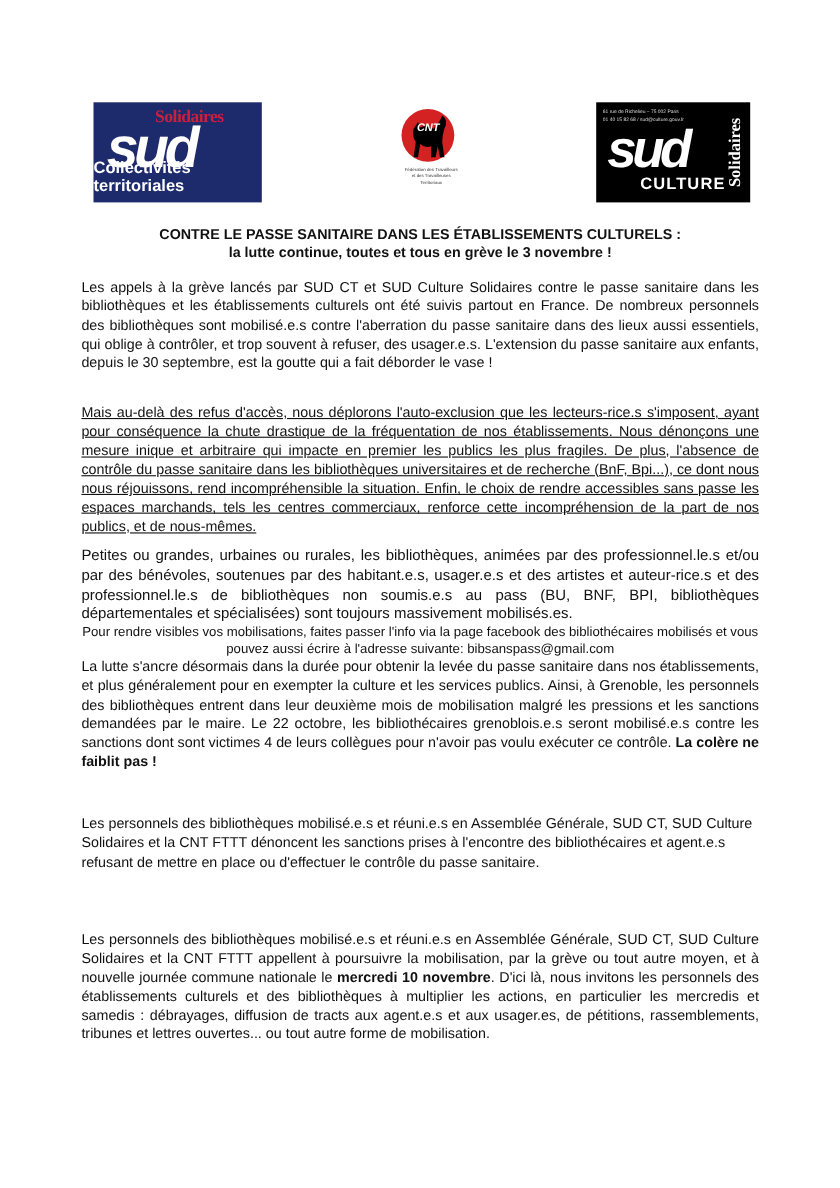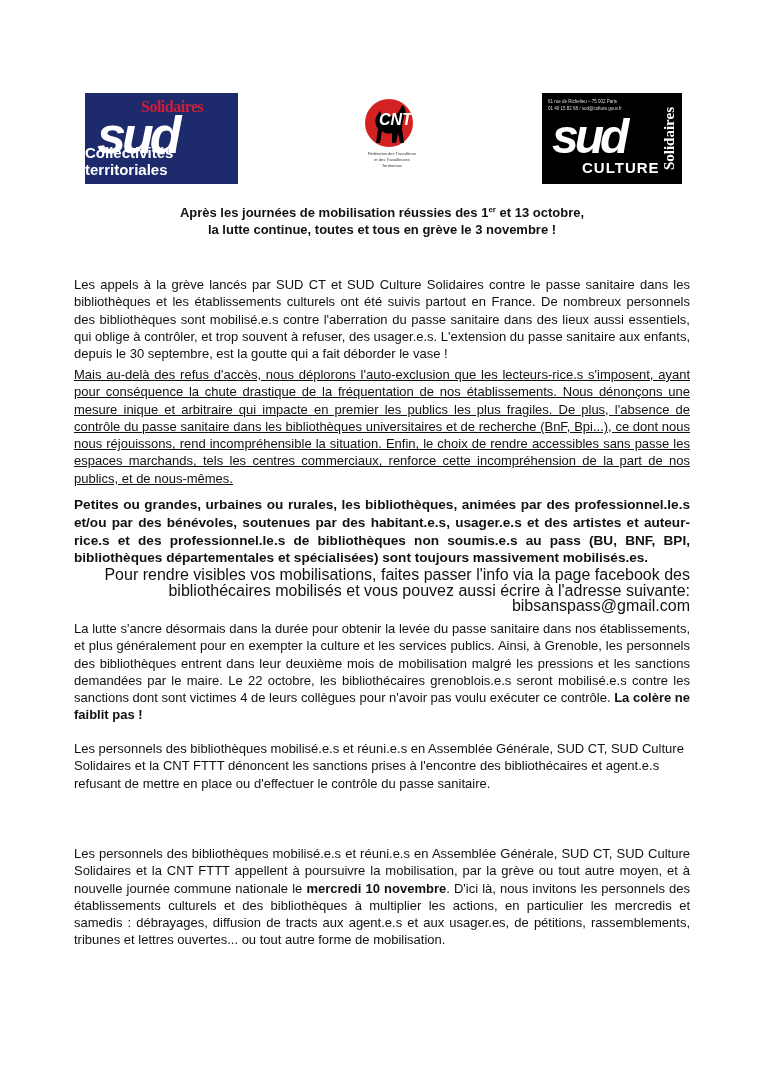--- a/index.html
+++ b/index.html
@@ -16,7 +16,7 @@
   #logo-cnt { left: 362px; top: 97px; width: 60px; height: 72px; }
   #logo-cnt .circle { position: absolute; left: 3px; top: 2px; width: 48px; height: 48px; border-radius: 50%; background: #d42222; }
   #logo-cnt .cat { position: absolute; left: 10px; top: 6px; width: 38px; height: 44px; }
-  #logo-cnt .cnt { position: absolute; left: 17px; top: 14px; color: #fff; font-weight: bold; font-style: italic; font-size: 16px; }
+  #logo-cnt .cnt { position: absolute; left: 17px; top: 14px; color: #fff; font-weight: bold; font-style: italic; font-size: 10px; }
   #logo-cnt .cap { position: absolute; left: 4px; top: 54px; width: 52px; font-size: 4px; line-height: 6px; text-align: center; color: #333; }
   #logo-sud-culture { left: 542px; top: 93px; width: 140px; height: 91px; background: #000; }
   #logo-sud-culture .addr { position: absolute; left: 6px; top: 5px; color: #ddd; font-size: 4.5px; line-height: 7px; white-space: nowrap; }

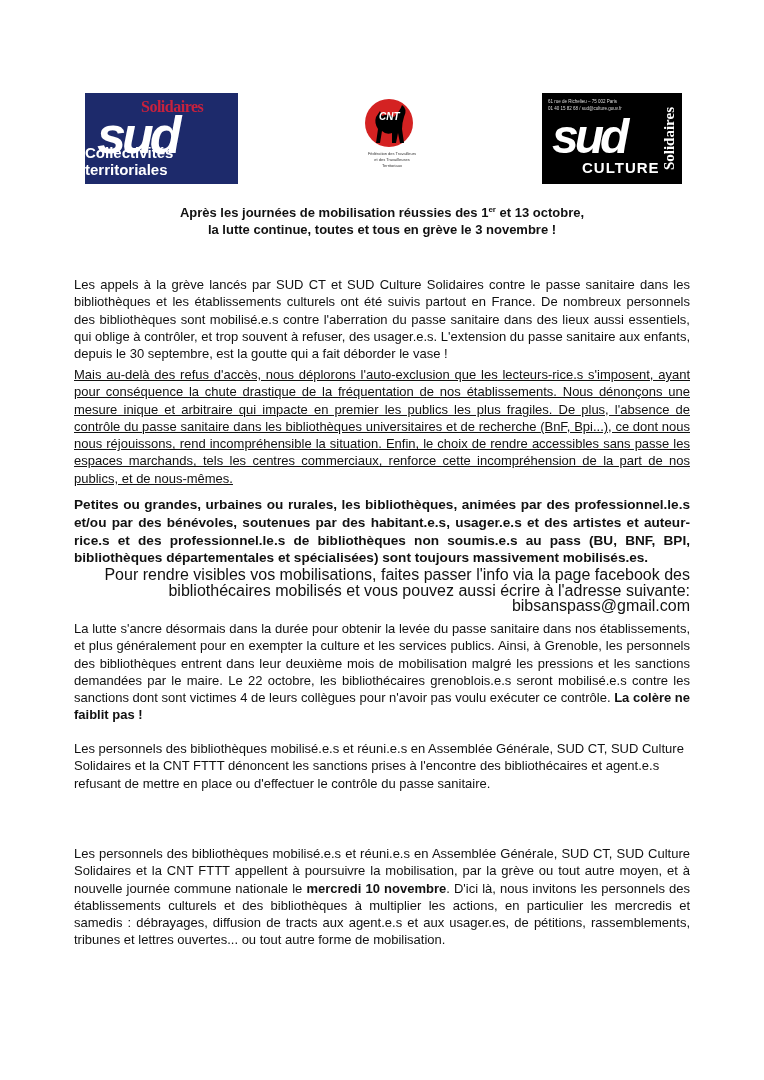--- a/index.html
+++ b/index.html
@@ -65,6 +65,7 @@
 </div>
 
 <div class="title">
+  <div>CONTRE LE PASSE SANITAIRE DANS LES ÉTABLISSEMENTS CULTURELS :</div>
   <div><span>Après les journées de mobilisation réussies des 1</span><sup>er</sup><span> et 13 octobre,</span></div>
   <div>la lutte continue, toutes et tous en grève le 3 novembre !</div>
 </div>

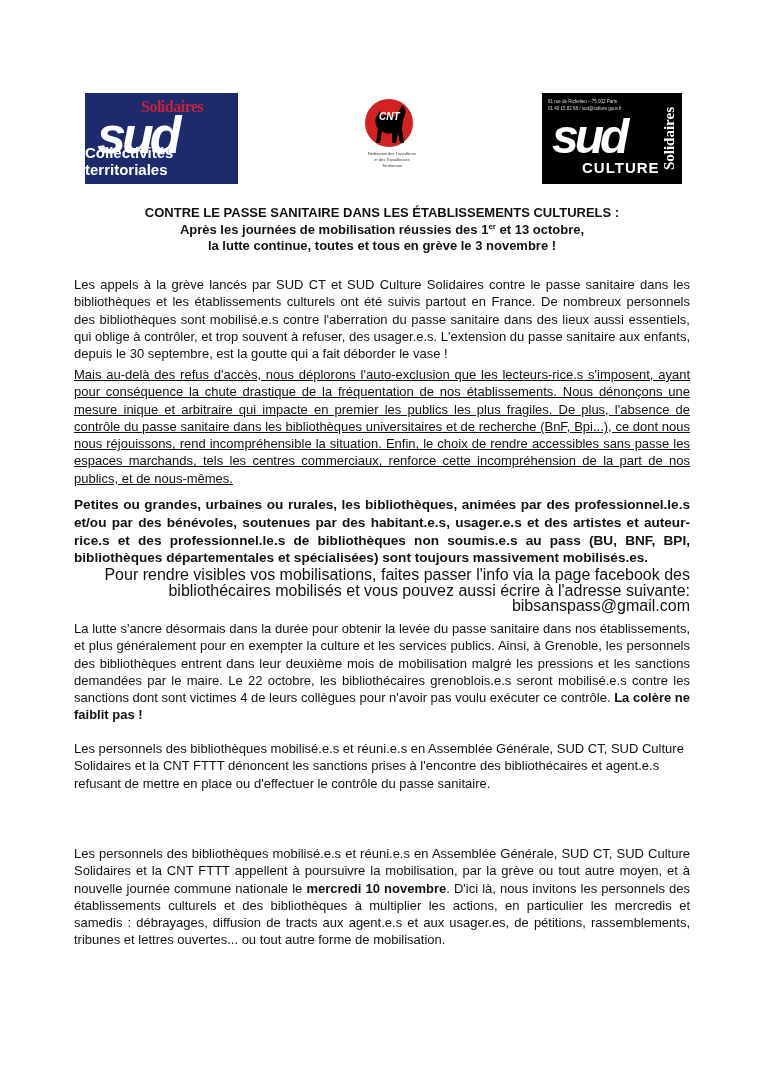--- a/index.html
+++ b/index.html
@@ -66,7 +66,6 @@
 
 <div class="title">
   <div>CONTRE LE PASSE SANITAIRE DANS LES ÉTABLISSEMENTS CULTURELS :</div>
-  <div><span>Après les journées de mobilisation réussies des 1</span><sup>er</sup><span> et 13 octobre,</span></div>
   <div>la lutte continue, toutes et tous en grève le 3 novembre !</div>
 </div>
 

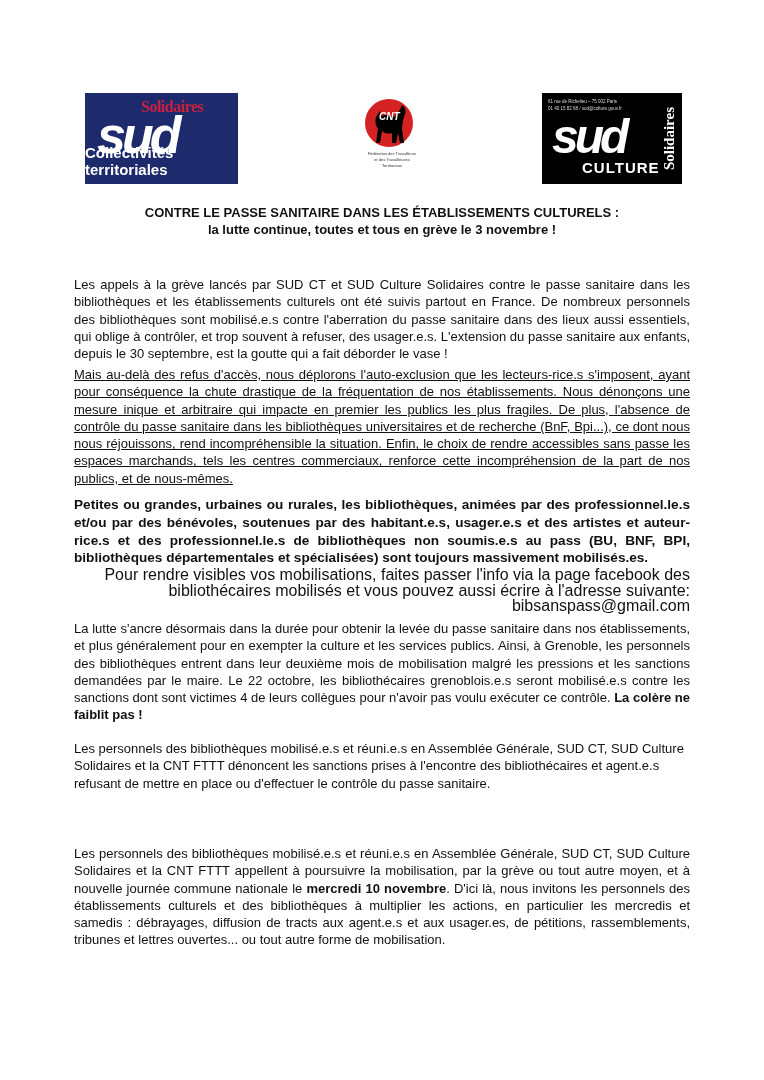--- a/index.html
+++ b/index.html
@@ -69,7 +69,7 @@
   <div>la lutte continue, toutes et tous en grève le 3 novembre !</div>
 </div>
 
-<div class="body" style="top:276px;">
+<div class="body" style="top:252px;">
   <p>Les appels à la grève lancés par SUD CT et SUD Culture Solidaires contre le passe sanitaire dans les bibliothèques et les établissements culturels ont été suivis partout en France. De nombreux personnels des bibliothèques sont mobilisé.e.s contre l'aberration du passe sanitaire dans des lieux aussi essentiels, qui oblige à contrôler, et trop souvent à refuser, des usager.e.s. L'extension du passe sanitaire aux enfants, depuis le 30 septembre, est la goutte qui a fait déborder le vase !</p>
 </div>
 

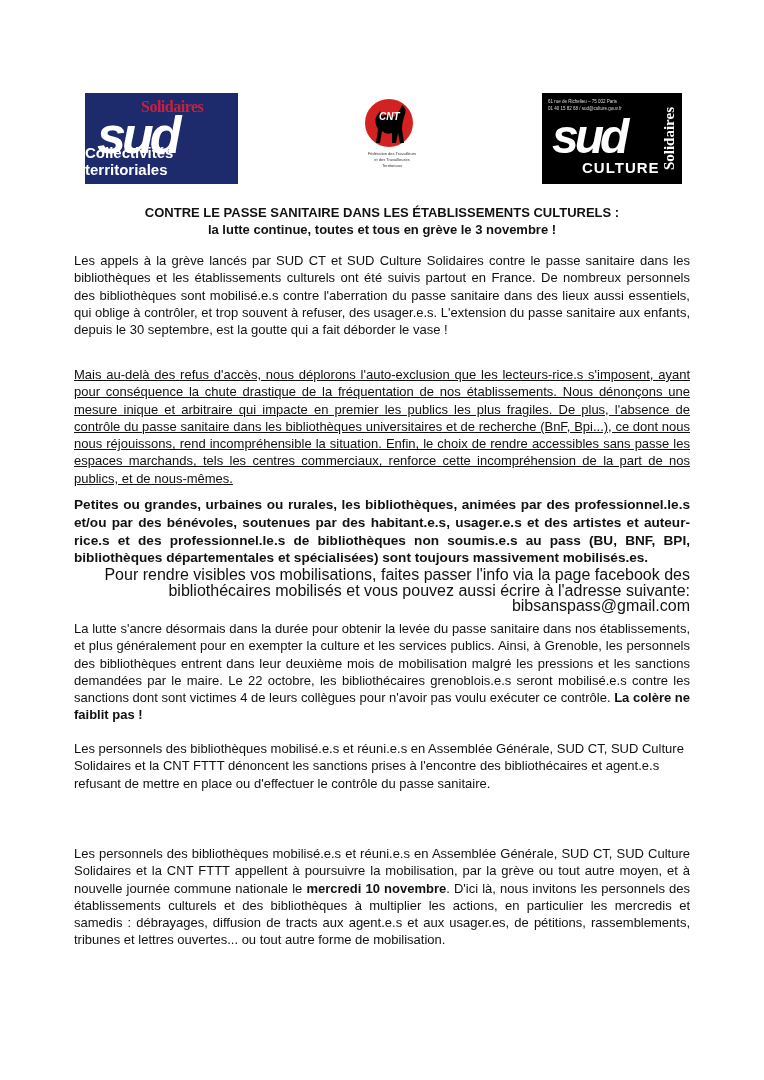--- a/index.html
+++ b/index.html
@@ -33,7 +33,7 @@
   .body { position: absolute; left: 74px; width: 616px; font-size: 13px; line-height: 17.3px; text-align: justify; }
   .body p { margin: 0; }
   .body b { font-weight: bold; }
-  .bold-block { font-weight: bold; font-size: 13.6px; line-height: 17.8px; }
+  .bold-block { font-weight: normal; font-size: 13.6px; line-height: 17.8px; }
   .small { font-size: 16px; line-height: 15.5px; text-align: right; }
 </style>
 </head>

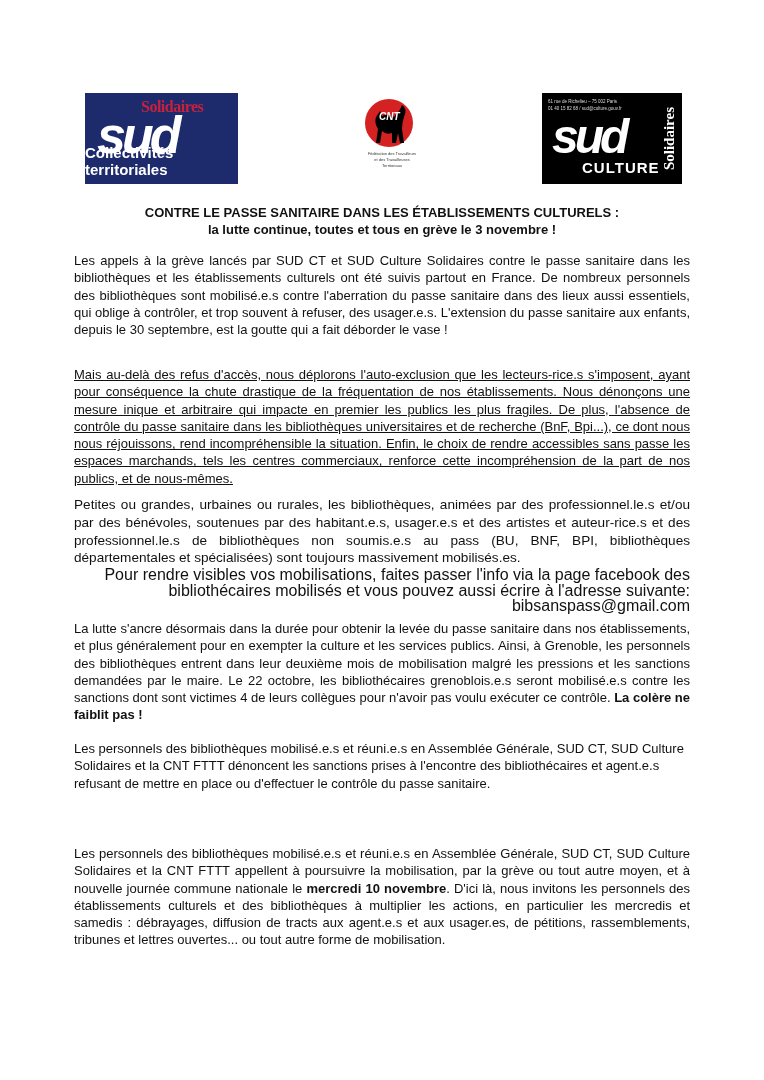--- a/index.html
+++ b/index.html
@@ -34,7 +34,7 @@
   .body p { margin: 0; }
   .body b { font-weight: bold; }
   .bold-block { font-weight: normal; font-size: 13.6px; line-height: 17.8px; }
-  .small { font-size: 16px; line-height: 15.5px; text-align: right; }
+  .small { font-size: 12px; line-height: 15.5px; text-align: center; }
 </style>
 </head>
 <body>

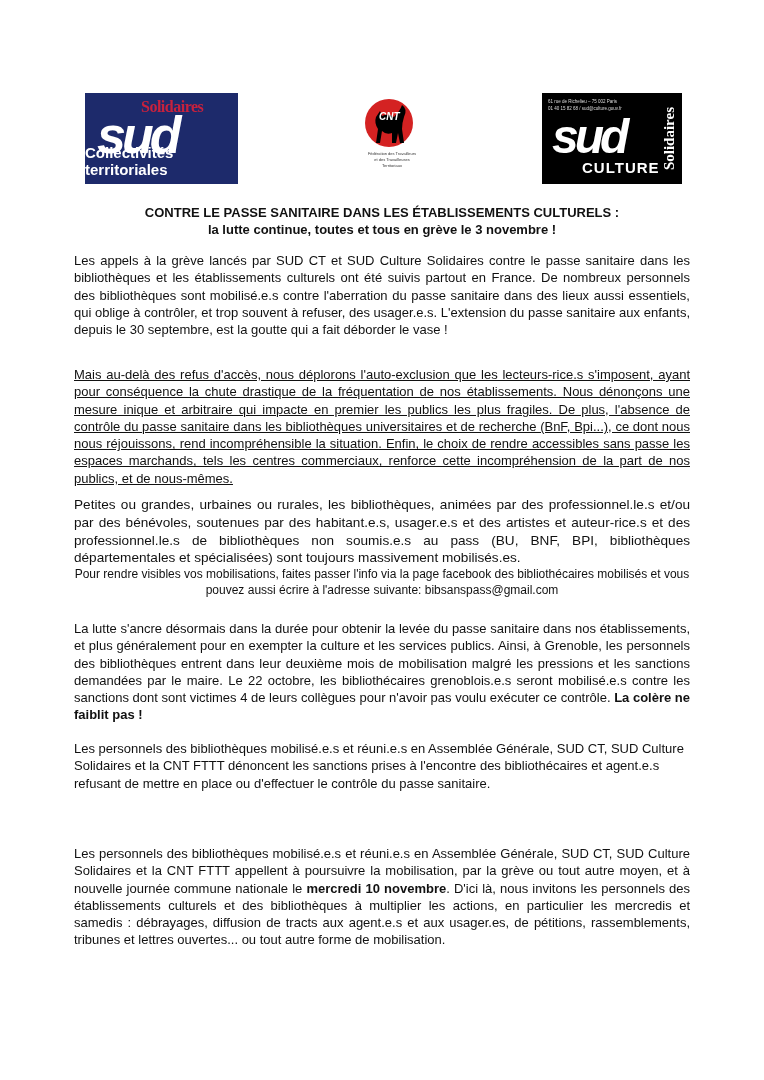--- a/index.html
+++ b/index.html
@@ -82,7 +82,7 @@
   <p class="small">Pour rendre visibles vos mobilisations, faites passer l'info via la page facebook des bibliothécaires mobilisés et vous pouvez aussi écrire à l'adresse suivante: bibsanspass@gmail.com</p>
 </div>
 
-<div class="body" style="top:620px;">
+<div class="body" style="top:597px;">
   <p><span>La lutte s'ancre désormais dans la durée pour obtenir la levée du passe sanitaire dans nos établissements, et plus généralement pour en exempter la culture et les services publics. Ainsi, à Grenoble, les personnels des bibliothèques entrent dans leur deuxième mois de mobilisation malgré les pressions et les sanctions demandées par le maire. Le 22 octobre, les bibliothécaires grenoblois.e.s seront mobilisé.e.s contre les sanctions dont sont victimes 4 de leurs collègues pour n'avoir pas voulu exécuter ce contrôle. </span><b>La colère ne faiblit pas !</b></p>
 </div>
 

